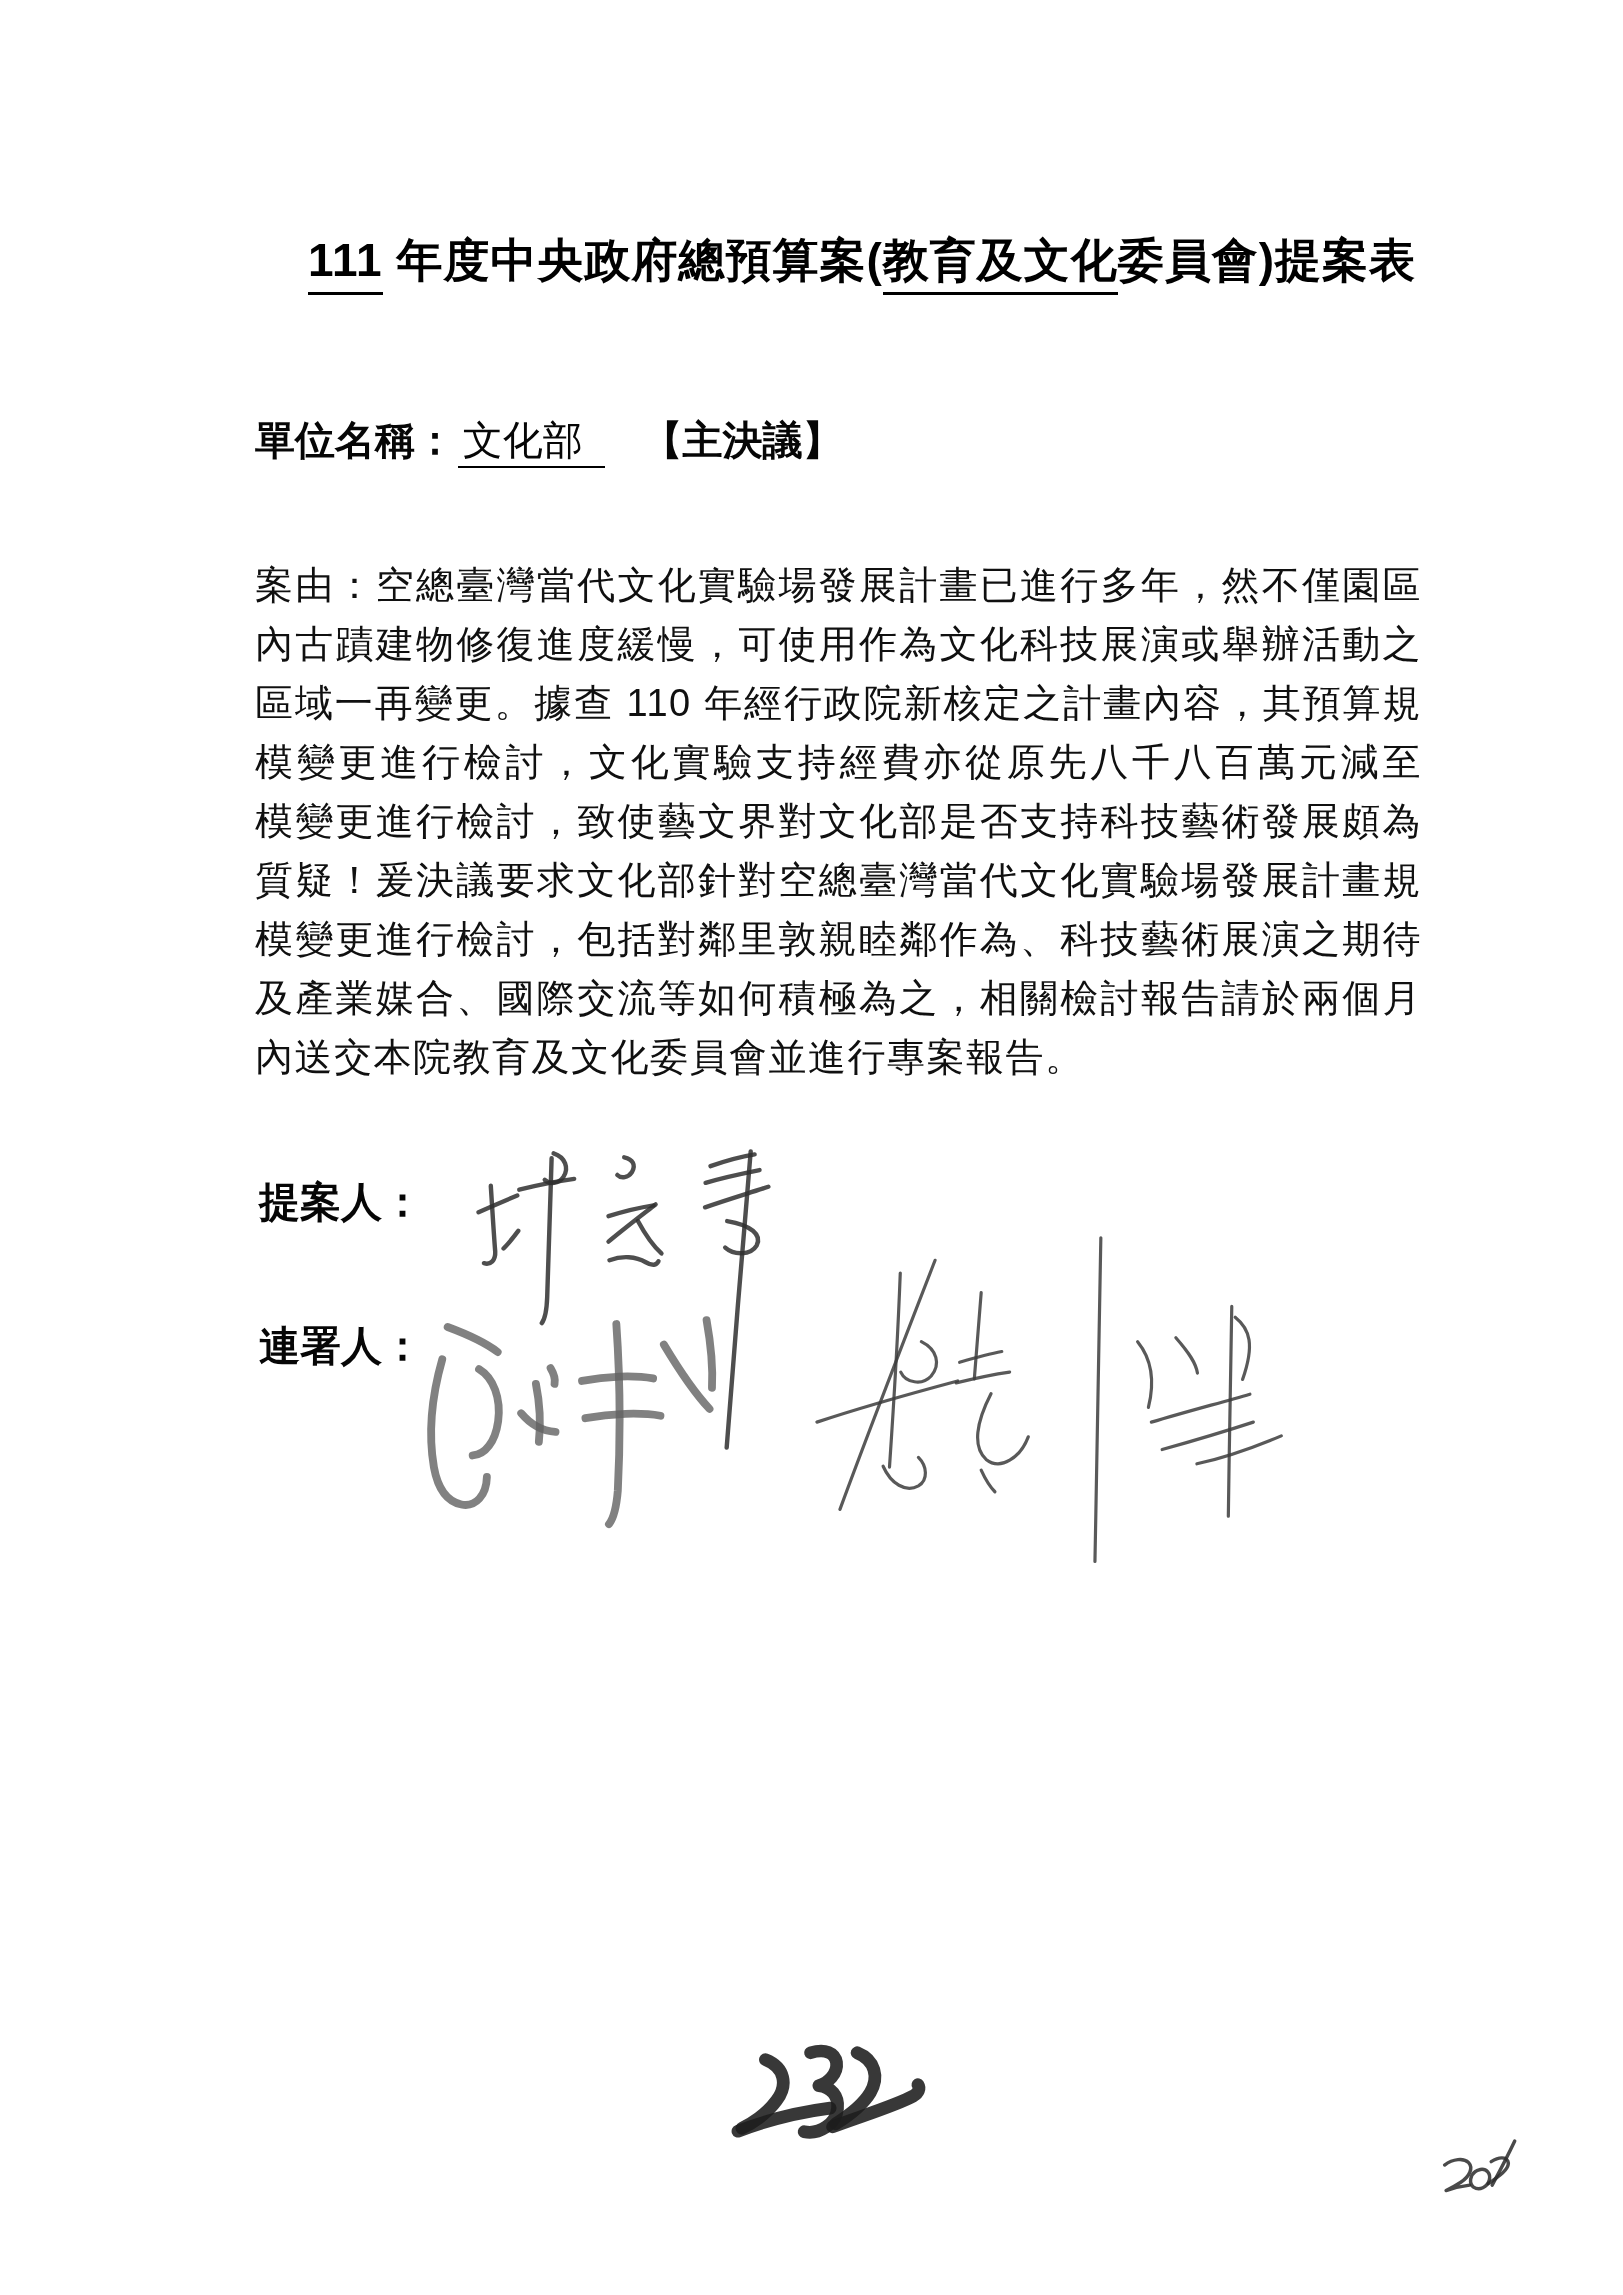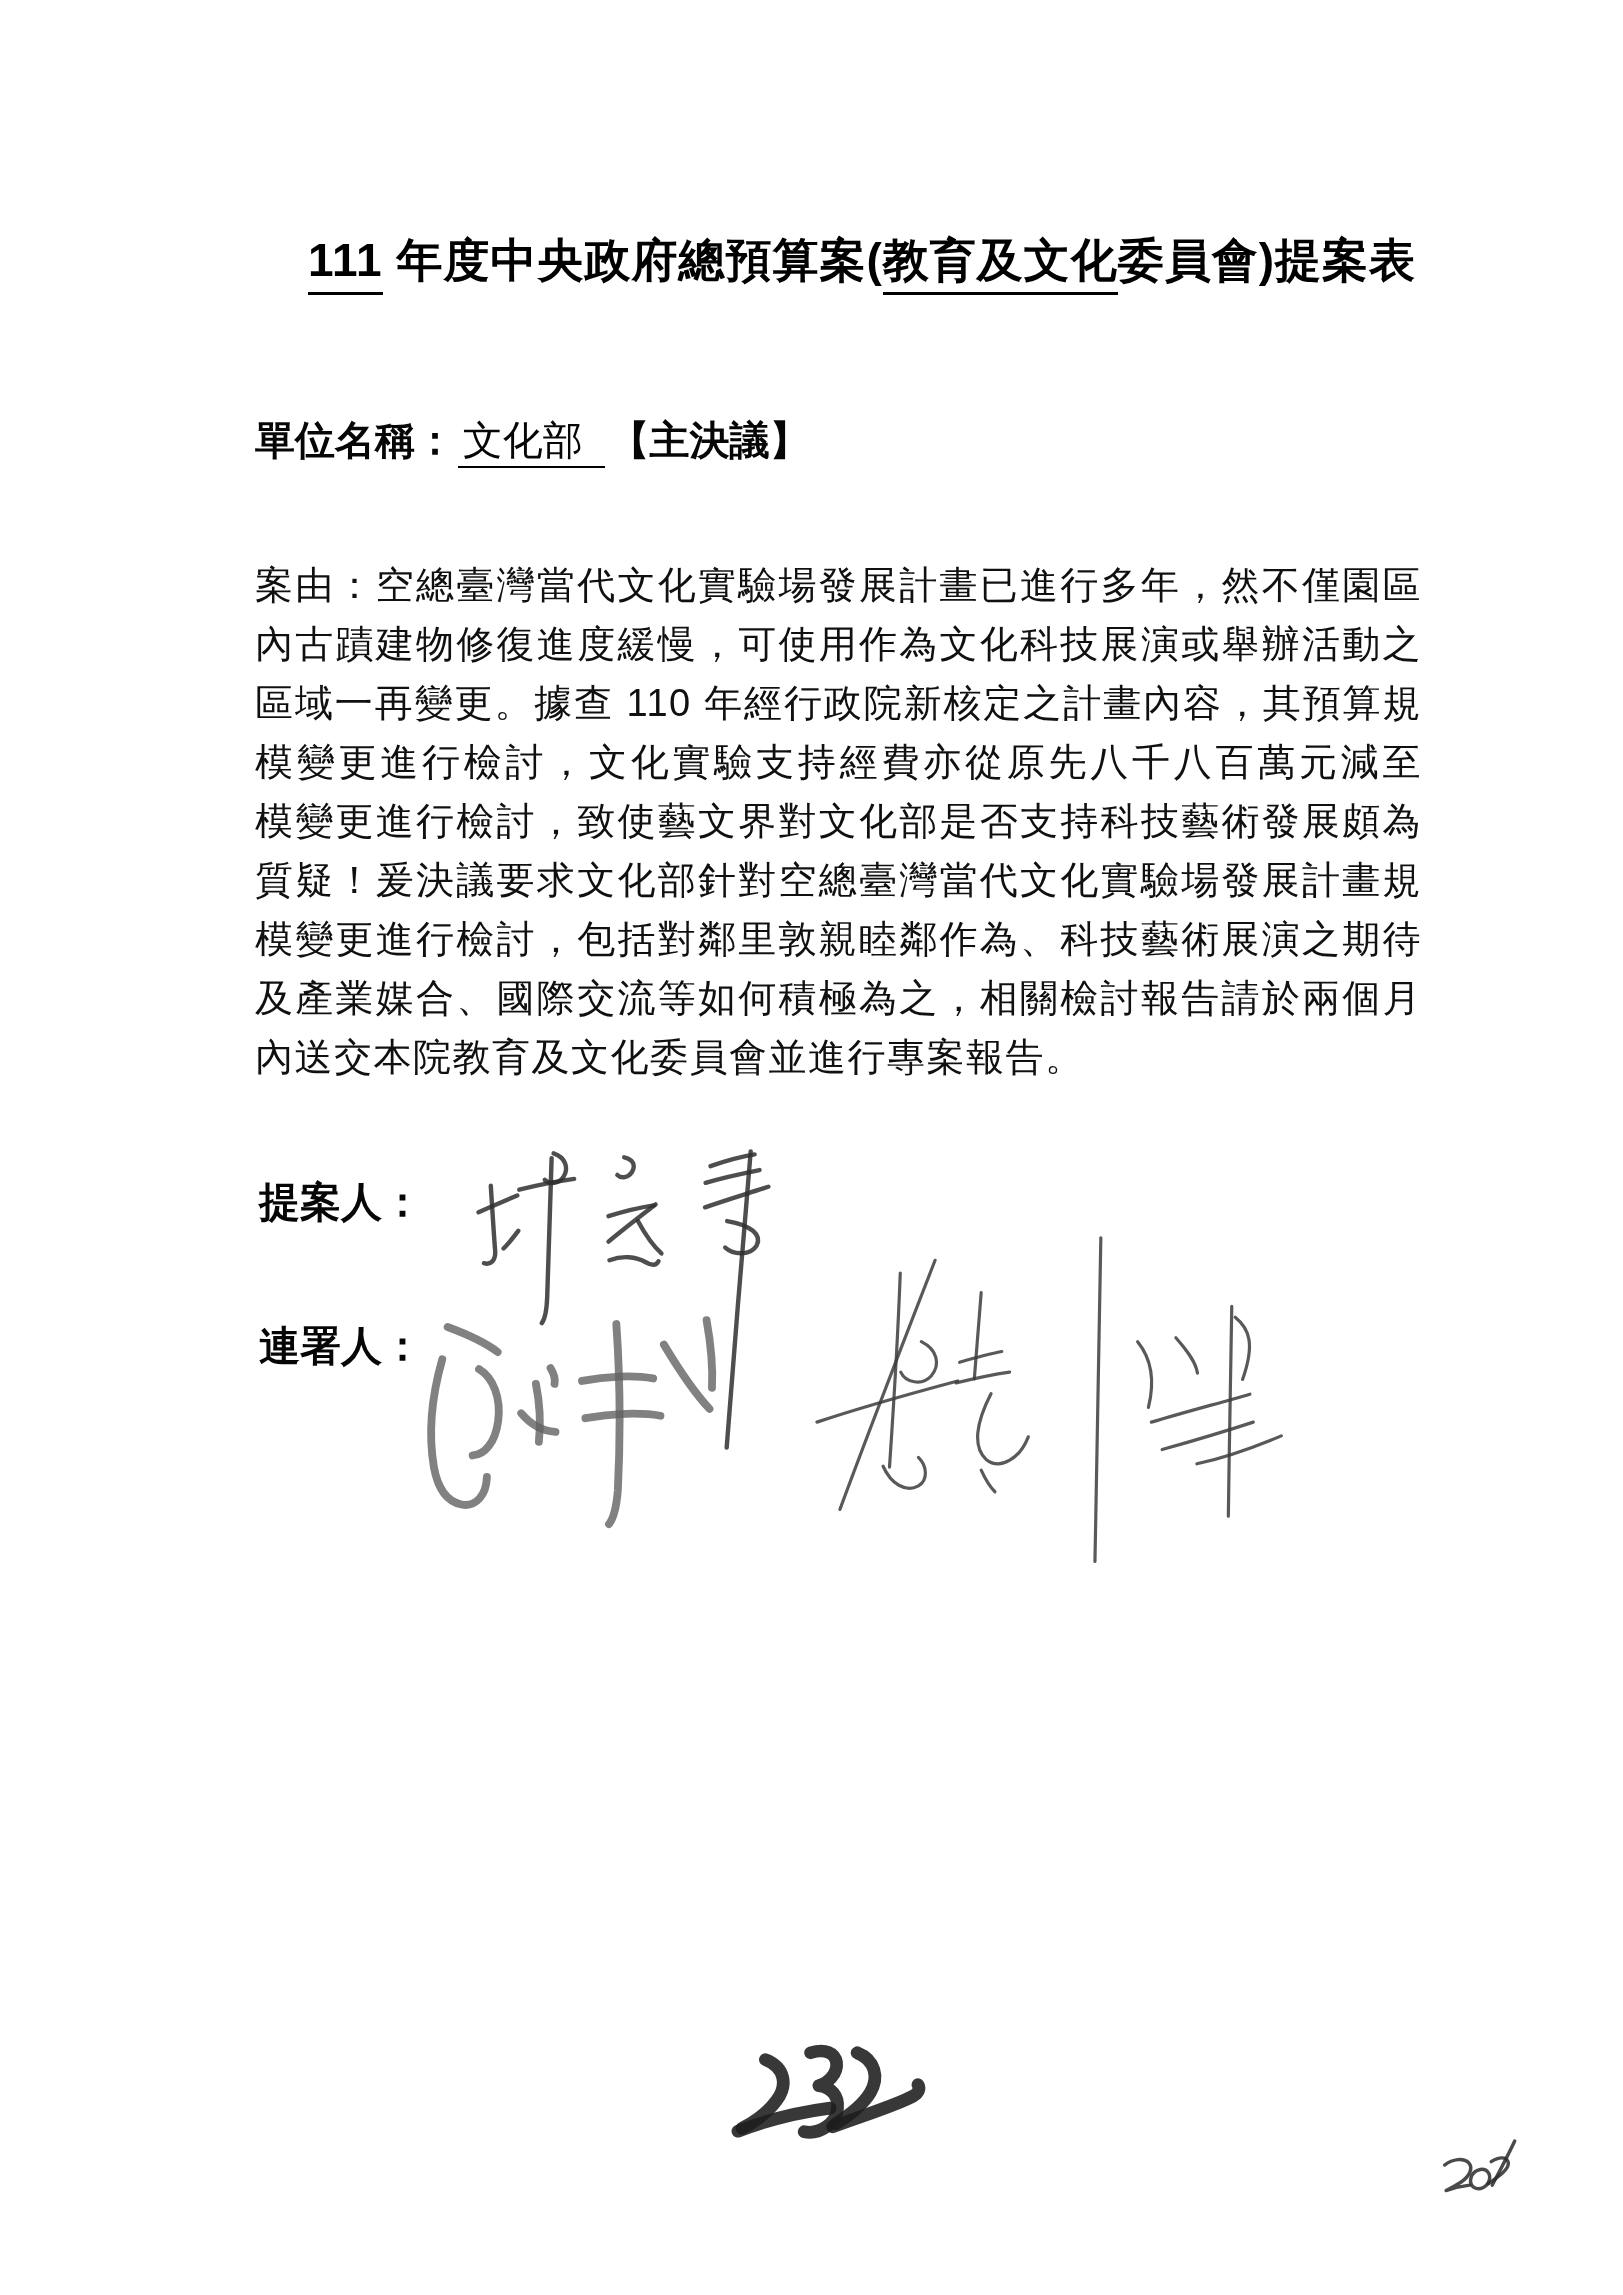--- a/index.html
+++ b/index.html
@@ -47,7 +47,7 @@
     margin-left: 2.9px;
   }
   .unit-line .unit-tag {
-    margin-left: 4px;
+    margin-left: 37px;
     font-weight: bold;
     text-align: center;
   }

